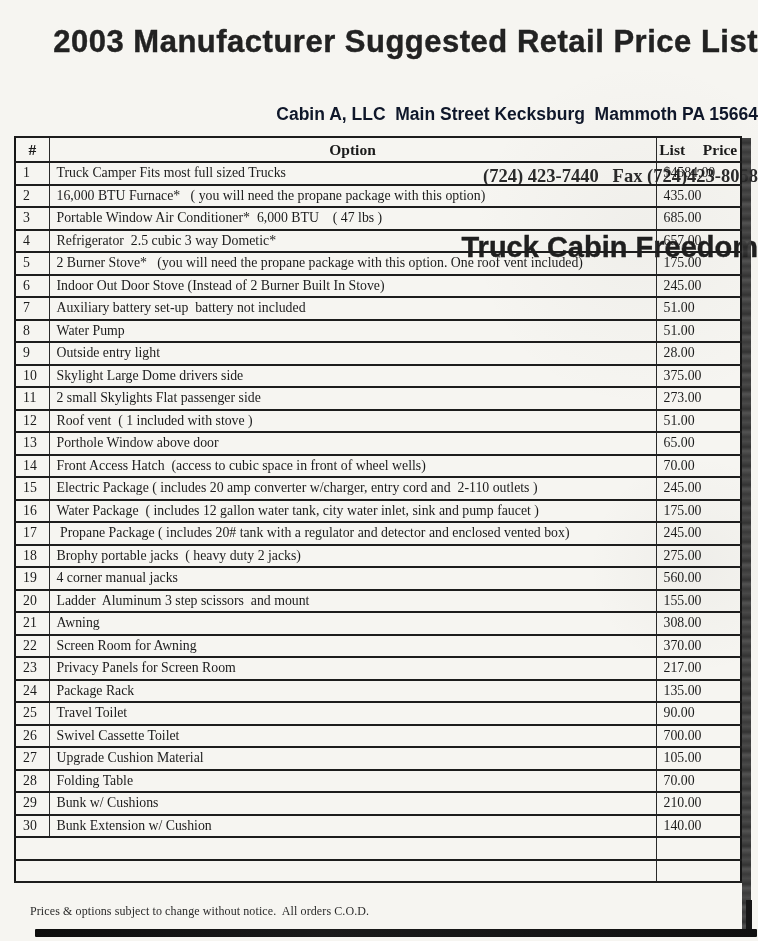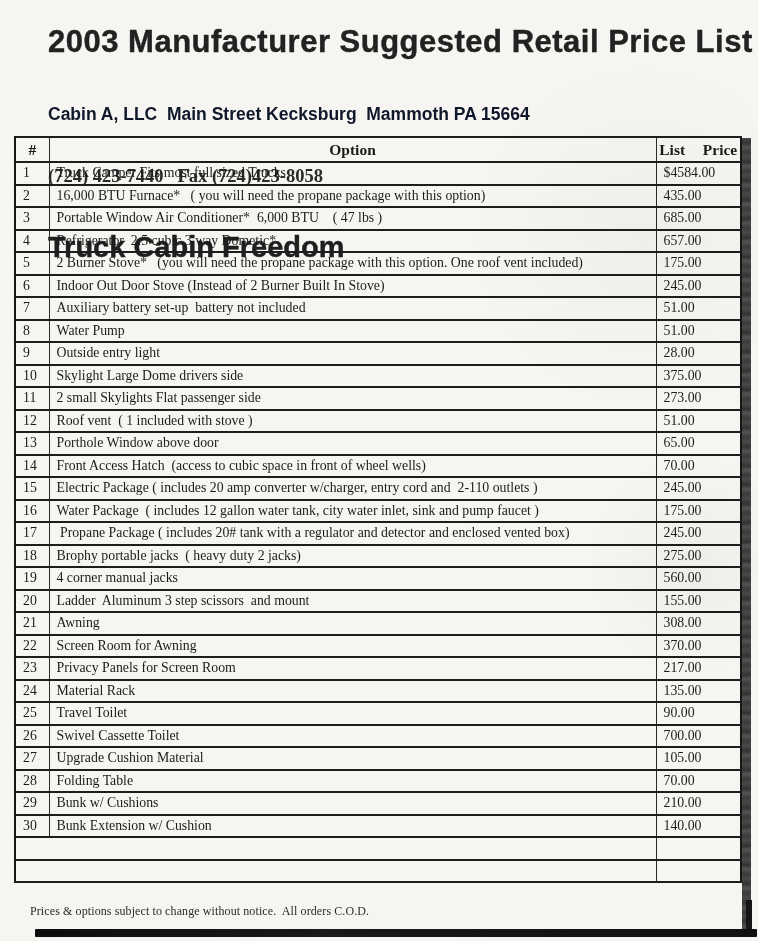--- a/index.html
+++ b/index.html
@@ -25,9 +25,8 @@
 
   
   .doc-header {
-    text-align: left;
+    text-align: right;
     white-space: pre-wrap;
-    padding-left: 48px;
   }
   .title-main {
     font-family: "Liberation Sans", sans-serif;

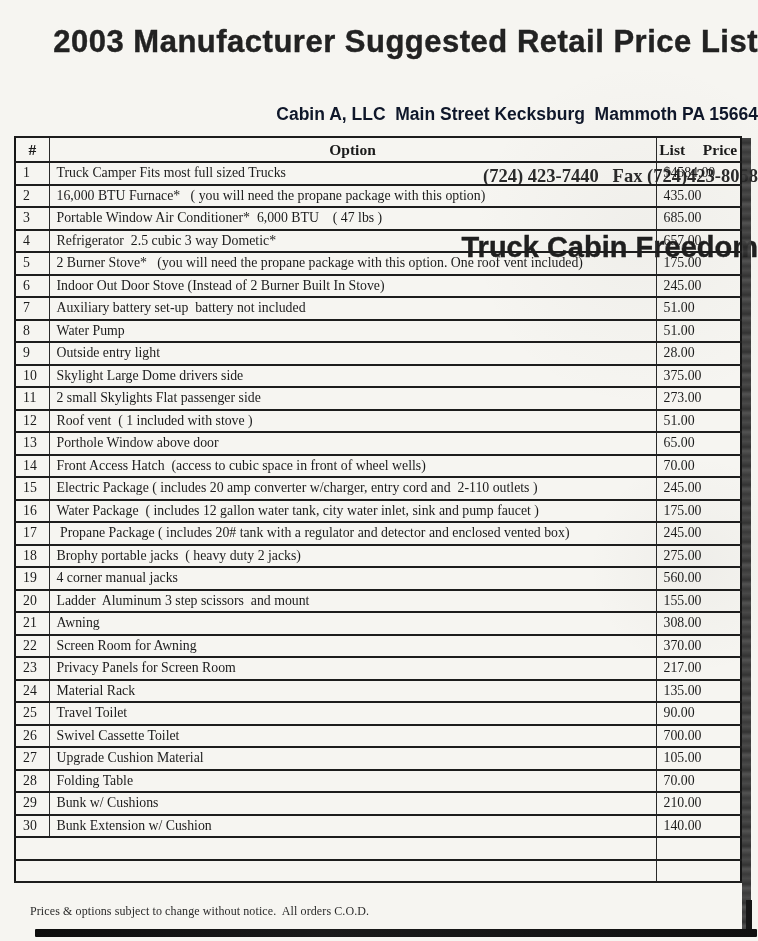--- a/index.html
+++ b/index.html
@@ -290,7 +290,7 @@
         </tr>
         <tr>
           <td class="cell-num">24</td>
-          <td class="cell-opt">Material Rack</td>
+          <td class="cell-opt">Package Rack</td>
           <td class="cell-price">135.00</td>
         </tr>
         <tr>

